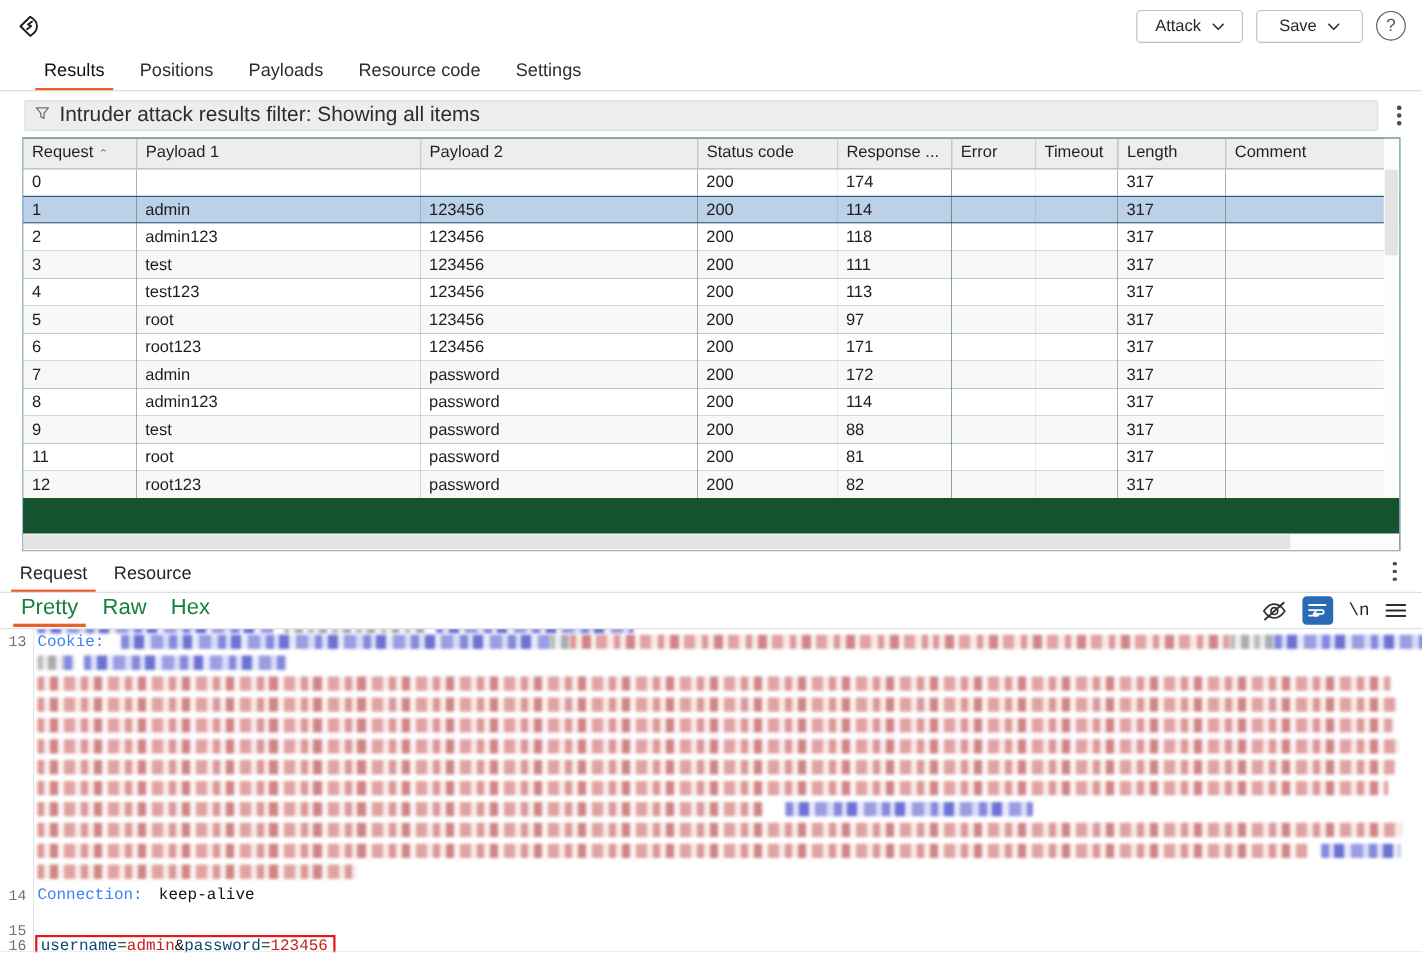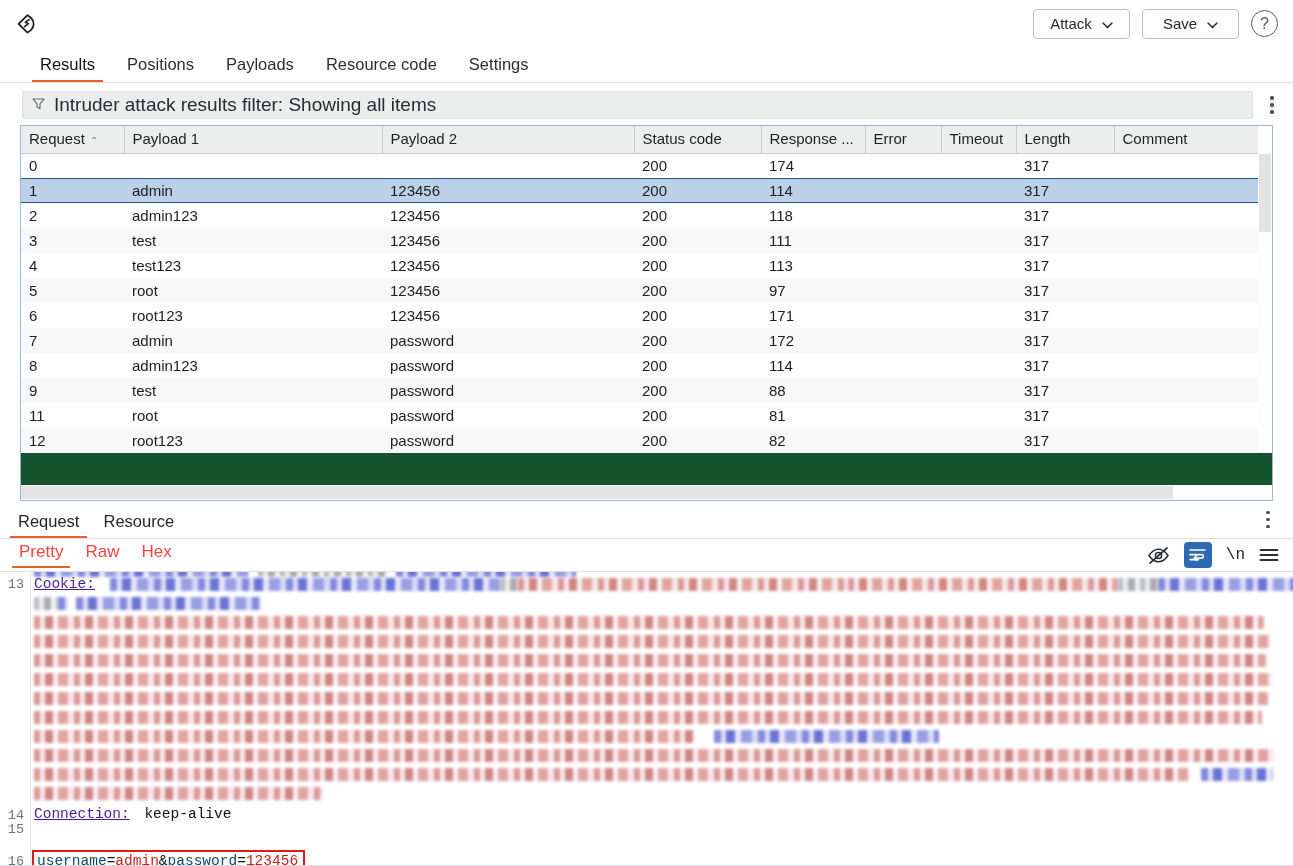--- a/index.html
+++ b/index.html
@@ -83,7 +83,7 @@
   .msg-rule { height: 1px; background: #d9dbdf; }
 
   .fmt-row { display: flex; align-items: center; height: 32px; padding-left: 8px; }
-  .fmt-tab { font-size: 17px; color: #ef4444; padding: 0 11px 6px 11px; cursor: pointer; position: relative; }
+  .fmt-tab { font-size: 20px; color: #15803d; padding: 0 11px 6px 11px; cursor: pointer; position: relative; }
   .fmt-tab.active::after { content: ""; position: absolute; left: 4px; right: 4px; bottom: 0; height: 2.5px; background: #e8602c; }
   .fmt-icons { margin-left: auto; display: flex; align-items: center; gap: 14px; padding-right: 14px; }
   .ficon { cursor: pointer; display: flex; align-items: center; justify-content: center; color: #2b2f33; }

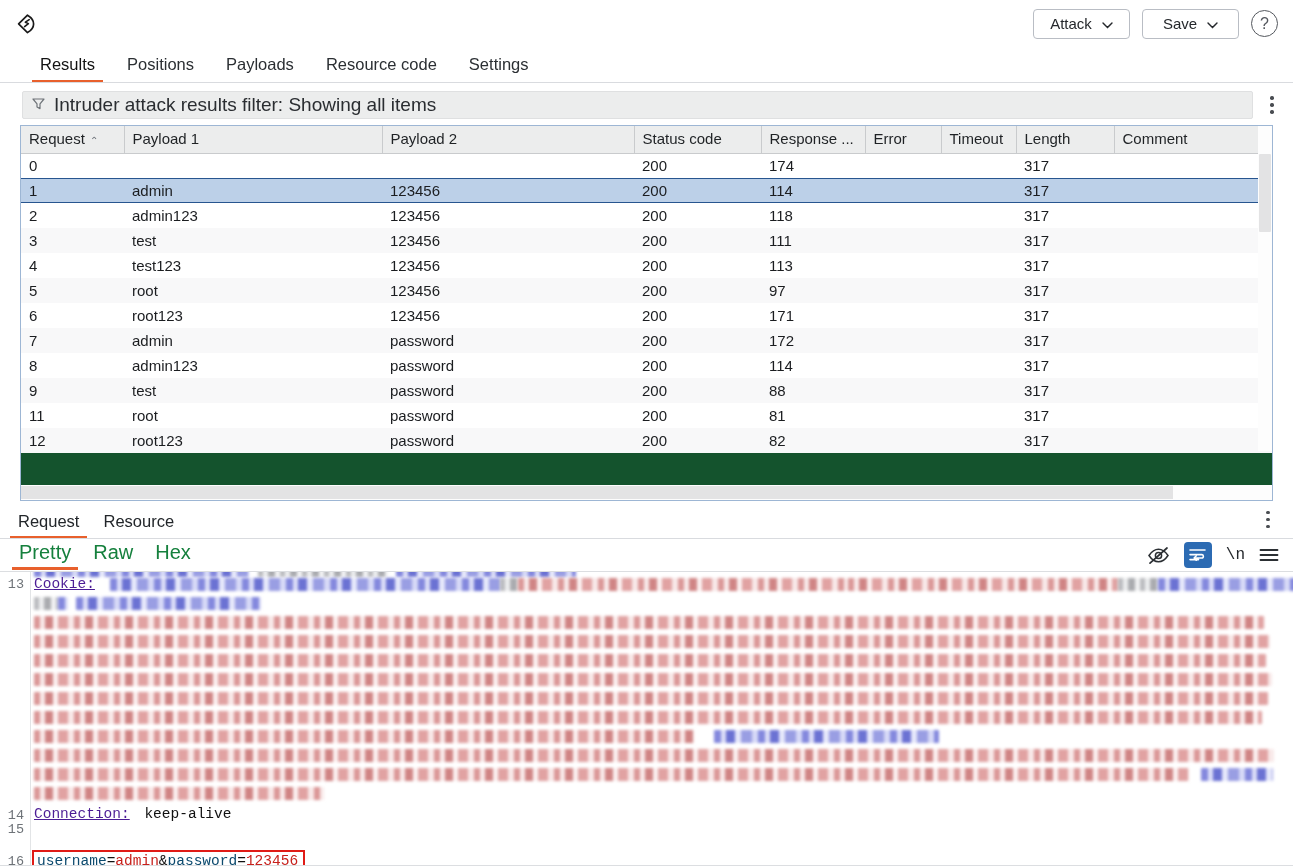--- a/index.html
+++ b/index.html
@@ -97,7 +97,7 @@
   .gsep { position: absolute; left: 30px; top: 0; width: 1px; height: 100%; background: #e2e4e6; }
   .code { position: absolute; left: 34px; top: 0; right: 12px; height: 100%; font-family: "Liberation Mono", monospace; font-size: 14.5px; }
   .codeline { position: absolute; left: 0; white-space: nowrap; }
-  .kw { color: #4c1d95; text-decoration: underline; }
+  .kw { color: #3b82f6; }
   .plain { color: #111; }
 
   

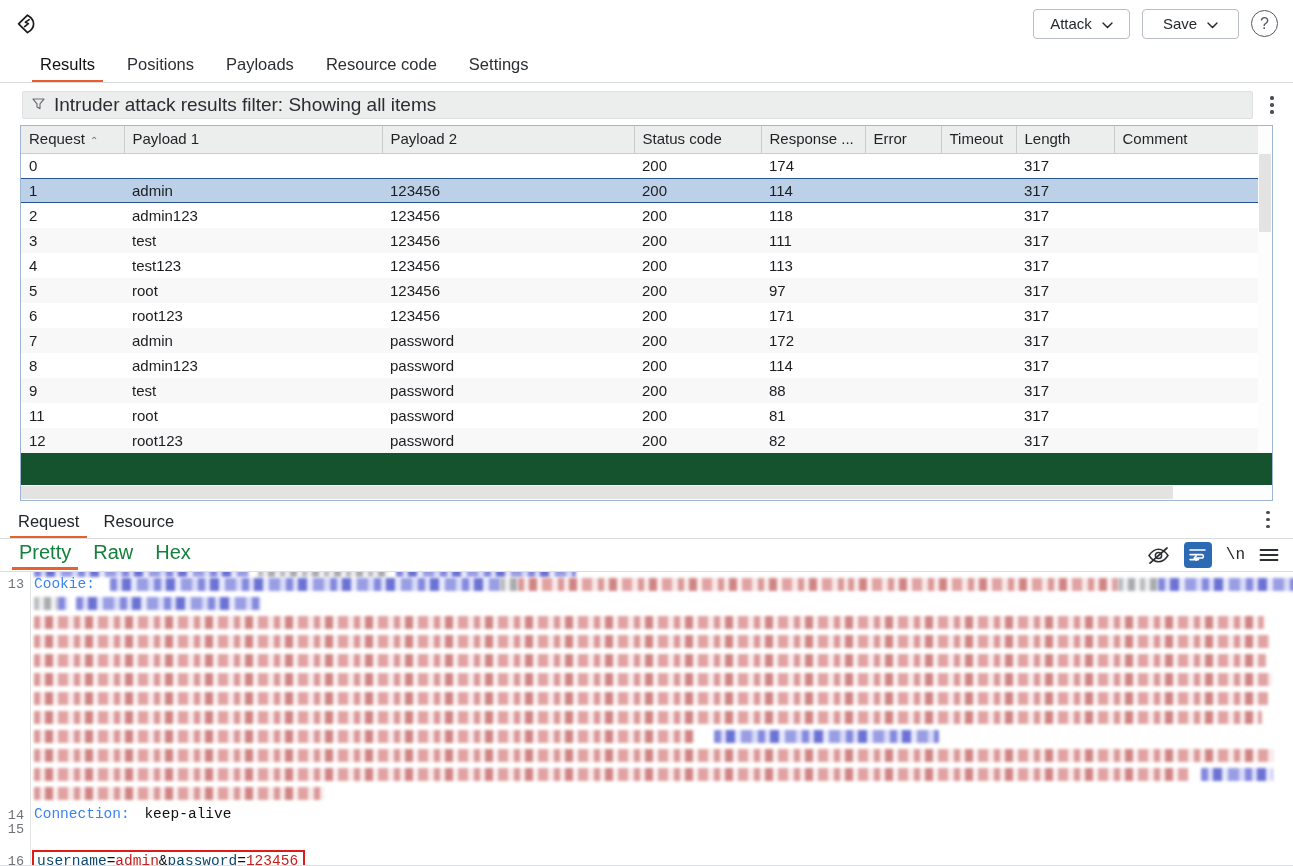--- a/index.html
+++ b/index.html
@@ -395,7 +395,7 @@
     <div class="gutter">
       <div class="gline" style="top:5px">13</div>
       <div class="gline" style="top:236px">14</div>
-      <div class="gline" style="top:250px">15</div>
+      <div class="gline" style="top:268px">15</div>
       <div class="gline" style="top:282px">16</div>
     </div>
     <div class="gsep"></div>

